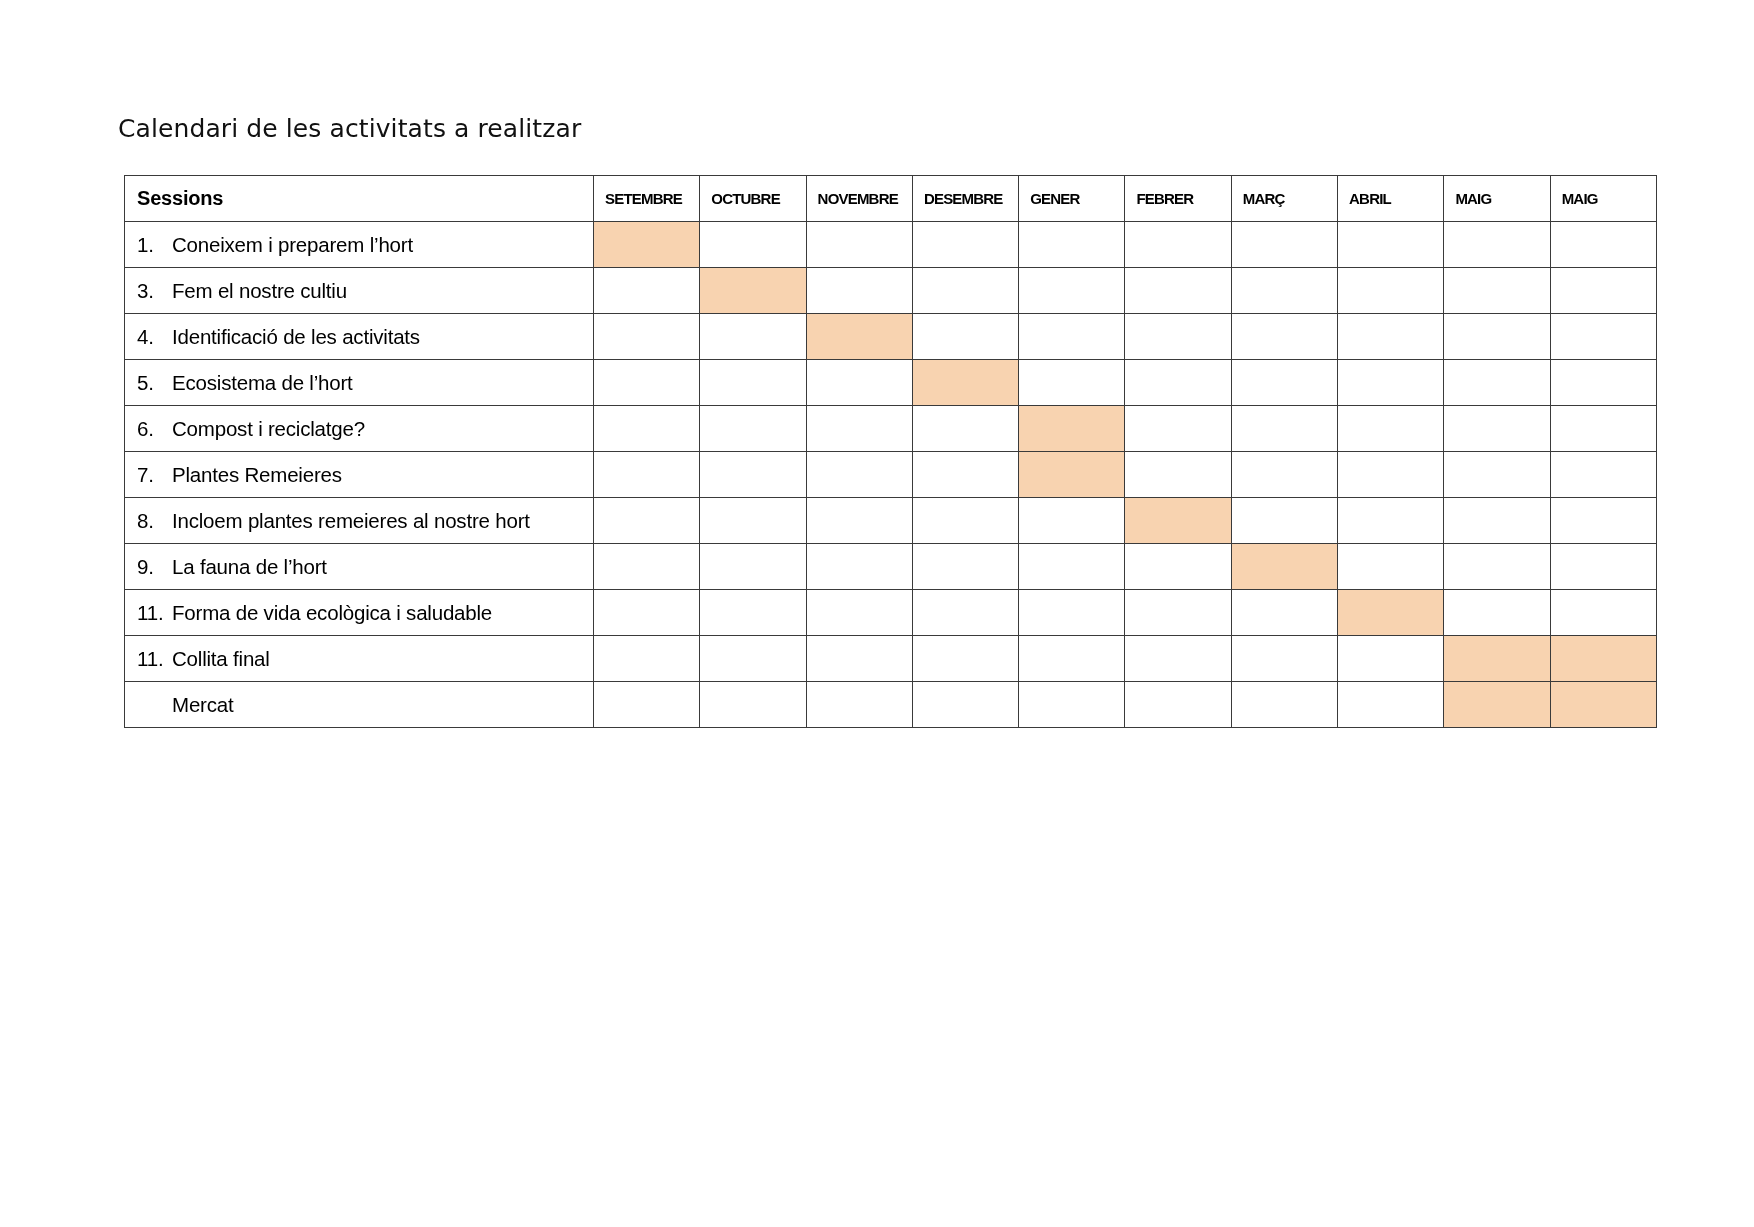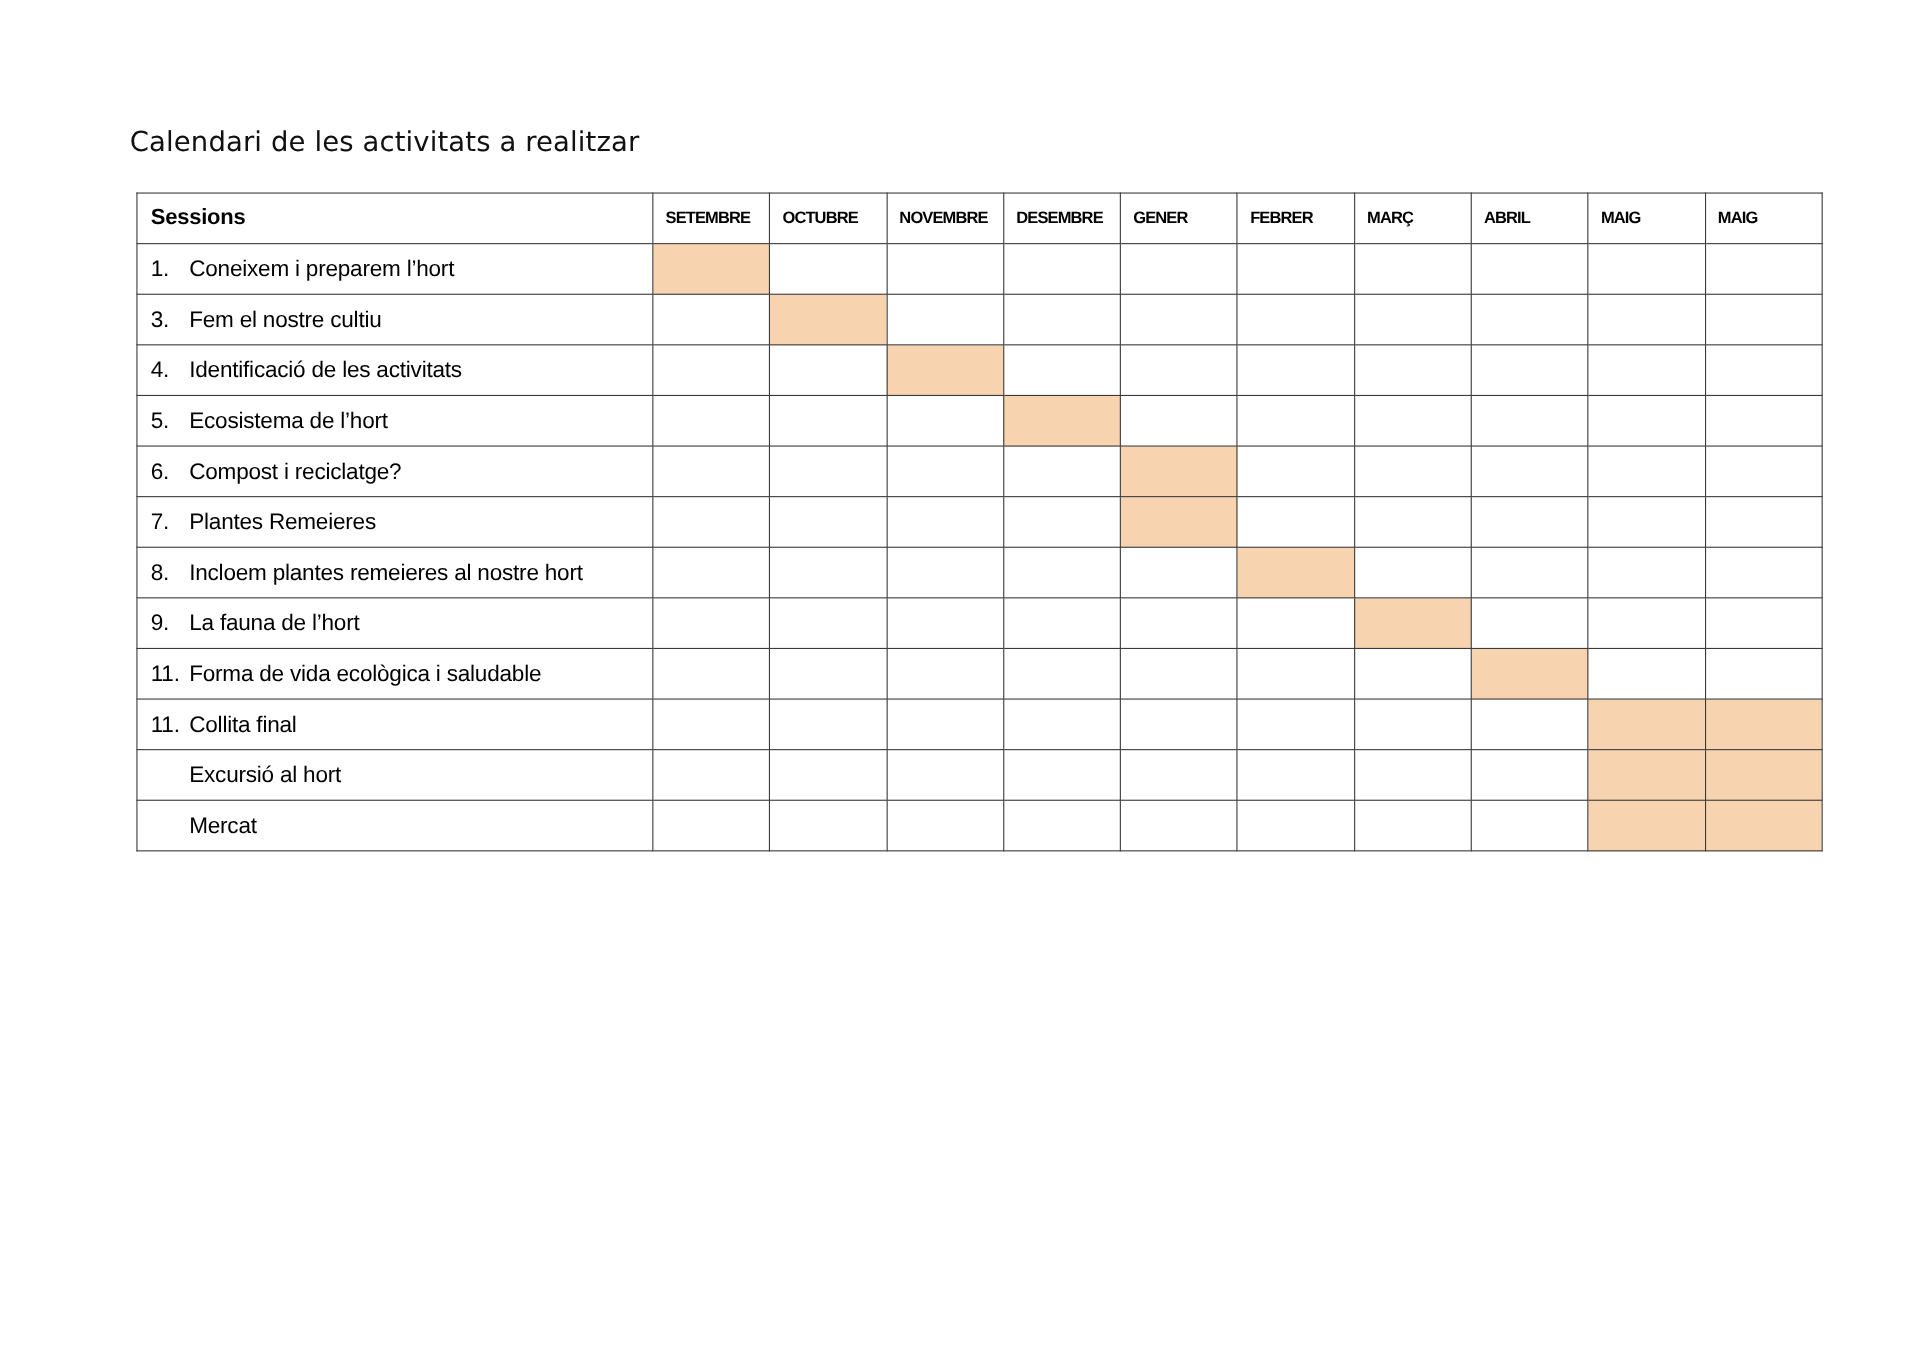--- a/index.html
+++ b/index.html
@@ -240,19 +240,6 @@
         <td class="month-cell on" style="background: rgb(248, 211, 176);"></td>
       </tr>
       <tr>
-        <td class="session-cell"><span class="session-num"></span><span class="session-label">Excursió al hort</span></td>
-        <td class="month-cell off"></td>
-        <td class="month-cell off"></td>
-        <td class="month-cell off"></td>
-        <td class="month-cell off"></td>
-        <td class="month-cell off"></td>
-        <td class="month-cell off"></td>
-        <td class="month-cell off"></td>
-        <td class="month-cell off"></td>
-        <td class="month-cell on" style="background: rgb(248, 211, 176);"></td>
-        <td class="month-cell on" style="background: rgb(248, 211, 176);"></td>
-      </tr>
-      <tr>
         <td class="session-cell"><span class="session-num"></span><span class="session-label">Mercat</span></td>
         <td class="month-cell off"></td>
         <td class="month-cell off"></td>

